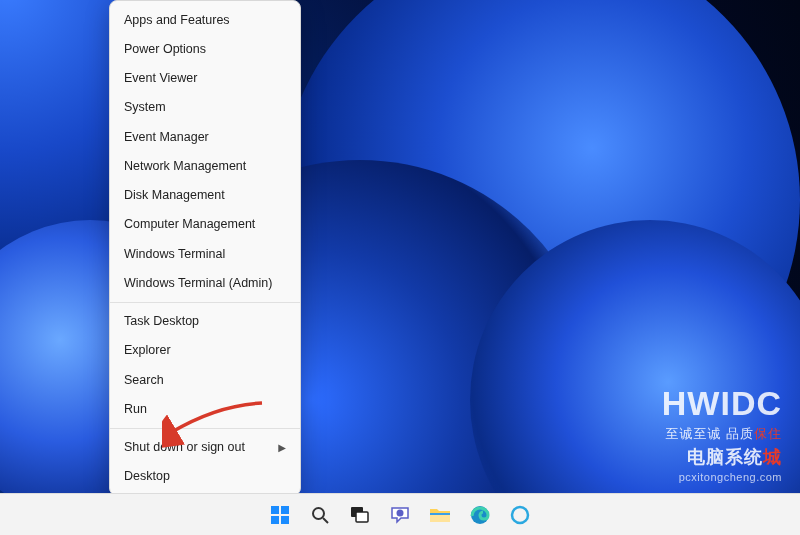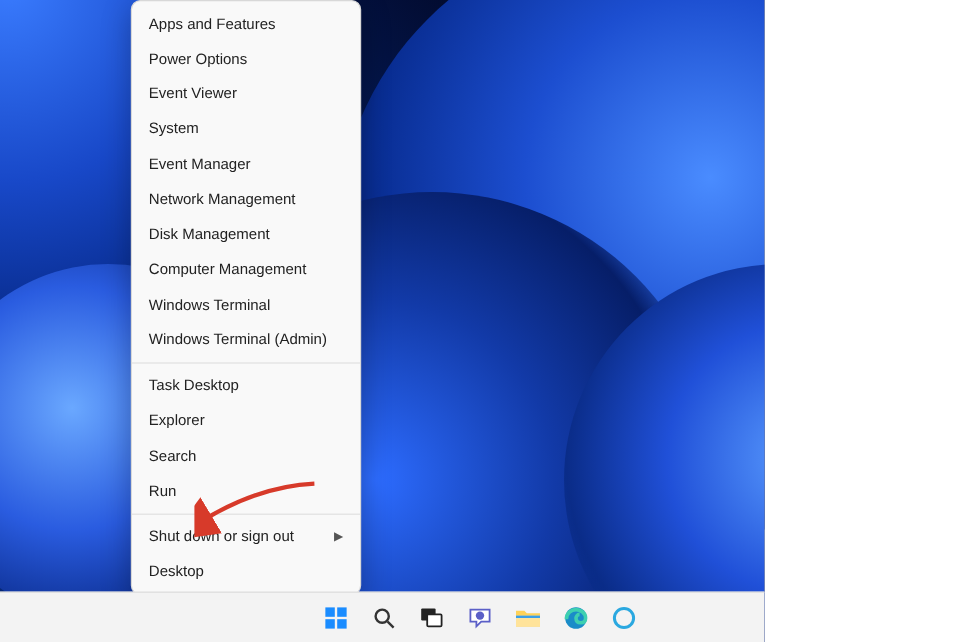--- a/index.html
+++ b/index.html
@@ -6,7 +6,7 @@
   html, body { width: 800px; height: 535px; overflow: hidden; font-family: "Segoe UI", Arial, sans-serif; }
   .desktop {
     position: relative;
-    width: 637px;
+    width: 800px;
     height: 535px;
     background:
       radial-gradient(circle at 10% 60%, #0b3ea8 0%, #062a7a 25%, #041a55 45%, #020a2d 70%, #010616 100%);

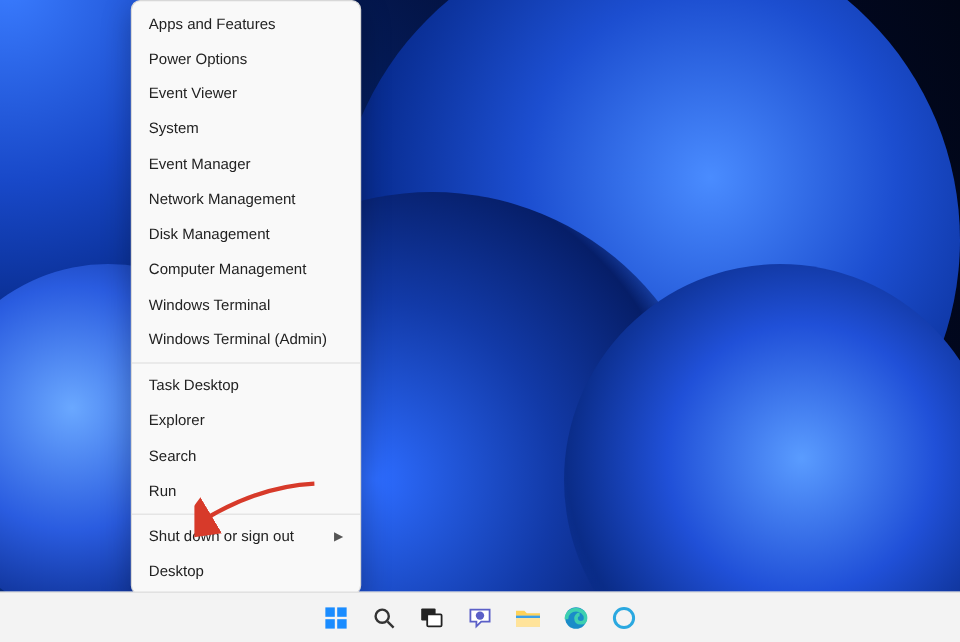--- a/index.html
+++ b/index.html
@@ -167,6 +167,16 @@
     <path d="M100,8 Q55,10 8,38" stroke="#d73a2a" stroke-width="3.5" fill="none" marker-end="url(#ah)"></path>
   </svg>
 
+  <div class="watermark">
+    <div class="wm-logo">HWIDC</div>
+    <div class="wm-line2">
+      <span>至诚至诚 品质</span><span class="wm-accent">保住</span>
+    </div>
+    <div class="wm-line2" style="font-size:18px;font-weight:600;">
+      <span>电脑系统</span><span class="wm-accent2">城</span>
+    </div>
+    <div class="wm-line3">pcxitongcheng.com</div>
+  </div>
 
   <div class="taskbar">
     <div class="tbicon">

